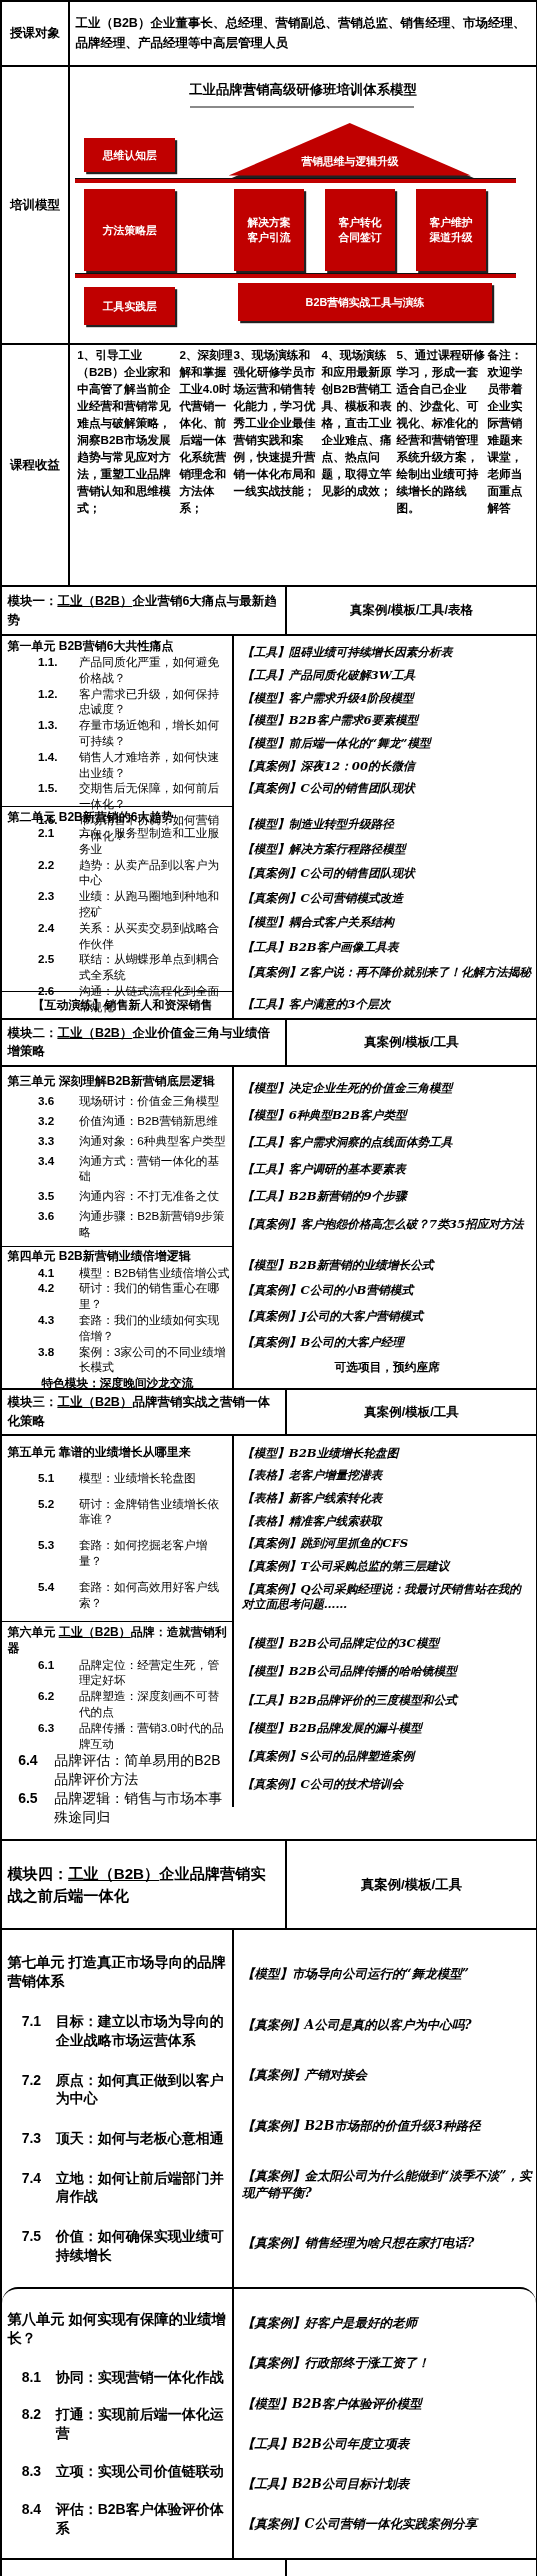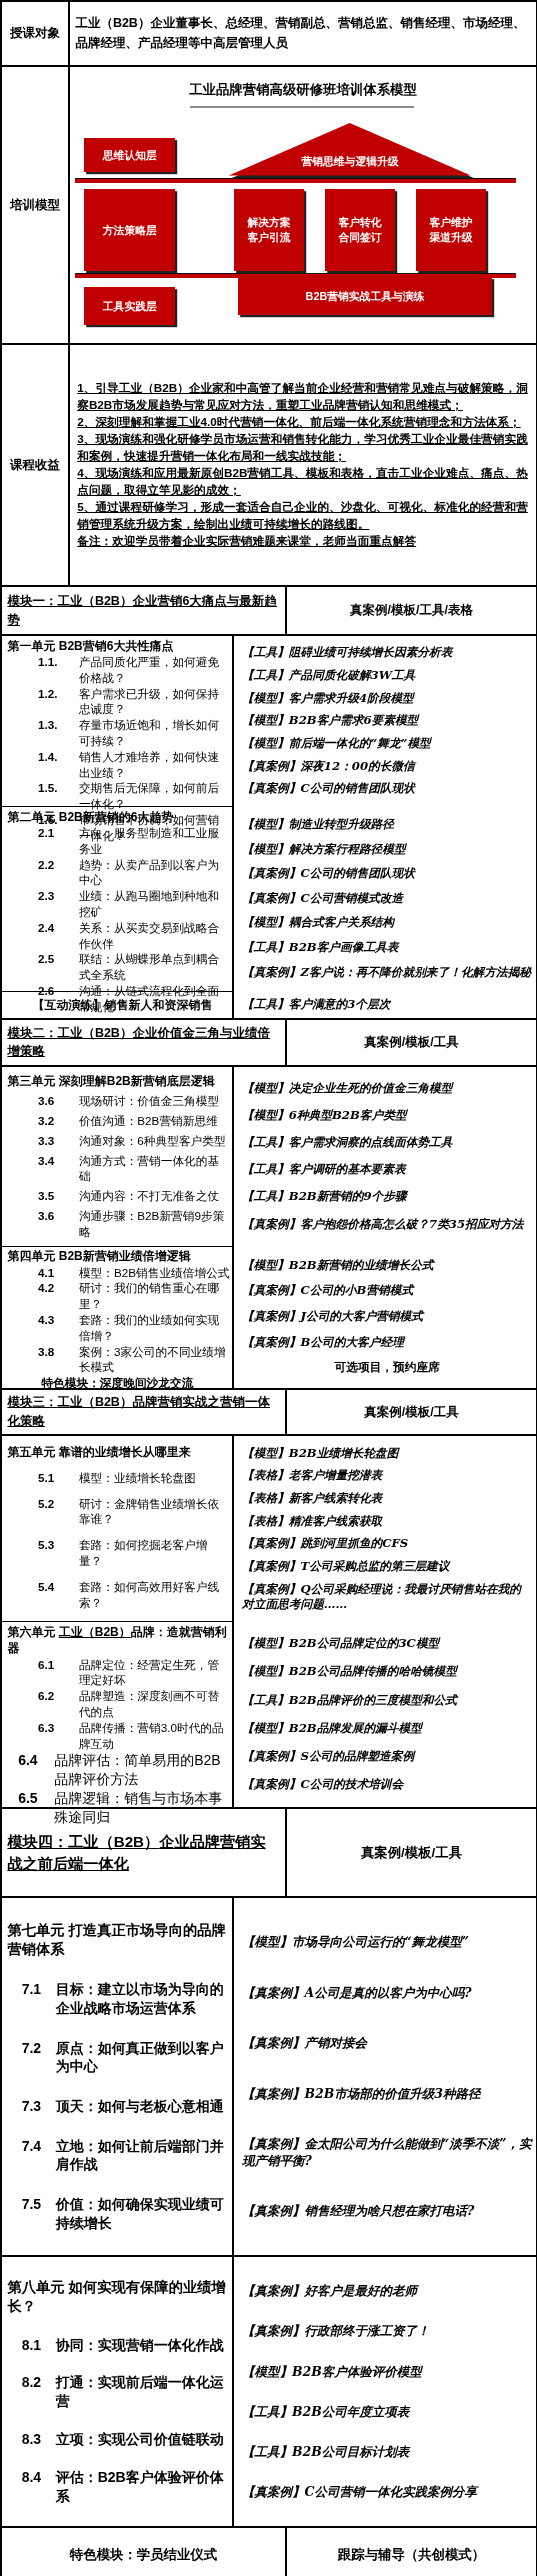--- a/index.html
+++ b/index.html
@@ -39,7 +39,7 @@
   #pillar-convert{left:255px;top:122px;width:70px;height:82px;}
   #pillar-maintain{left:346px;top:122px;width:70px;height:82px;}
   #box-tools{left:14.3px;top:220px;width:91px;height:38px;}
-  #box-practice{left:168px;top:210px;width:254px;height:38px;}
+  #box-practice{left:168px;top:216px;width:254px;height:38px;}
 
   
   .mheader{display:flex;border-top:2.7px solid #000;border-bottom:2.7px solid #000;}

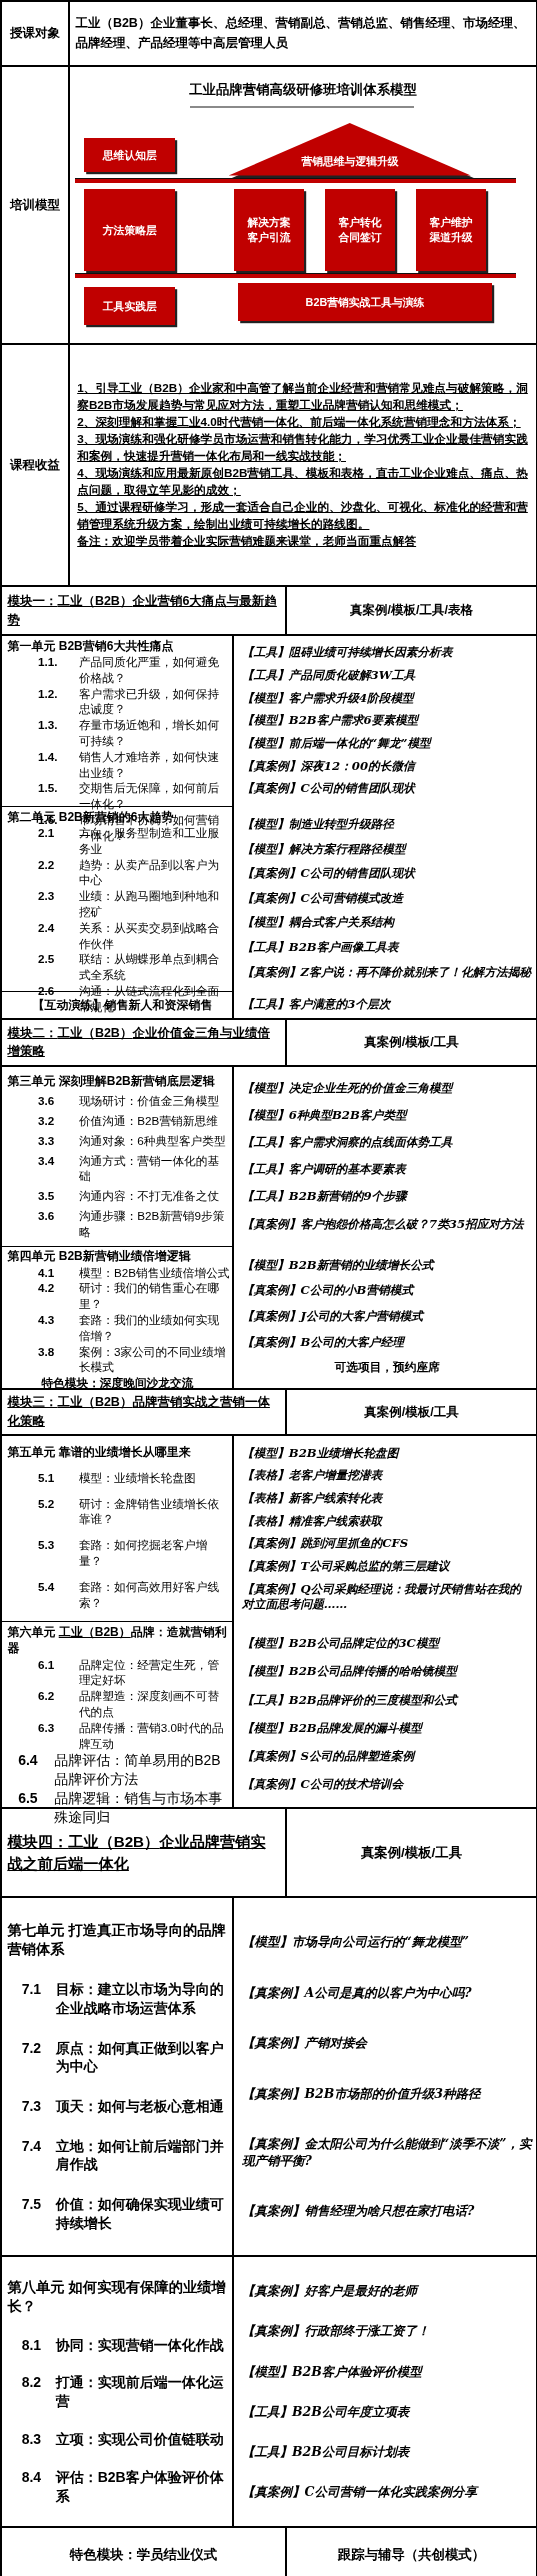--- a/index.html
+++ b/index.html
@@ -17,8 +17,8 @@
   #row-audience .tcontent{display:flex;align-items:center;padding:1.8px 5.4px;font-size:12.5px;font-weight:700;line-height:1.55;}
   #row-model{height:278px;}
   #row-benefits{height:242px;}
-  #row-benefits .tcontent{display:flex;flex-direction:column;justify-content:center;padding:1.8px 7.2px;
-       font-size:11.7px;font-weight:700;line-height:1.45;text-decoration:underline;}
+  #row-benefits .tcontent{display:flex;flex-direction:row;justify-content:flex-start;padding:1.8px 7.2px;
+       font-size:11.7px;font-weight:700;line-height:1.45;}
 
   
   #diagram{position:relative;width:100%;height:100%;overflow:hidden;}

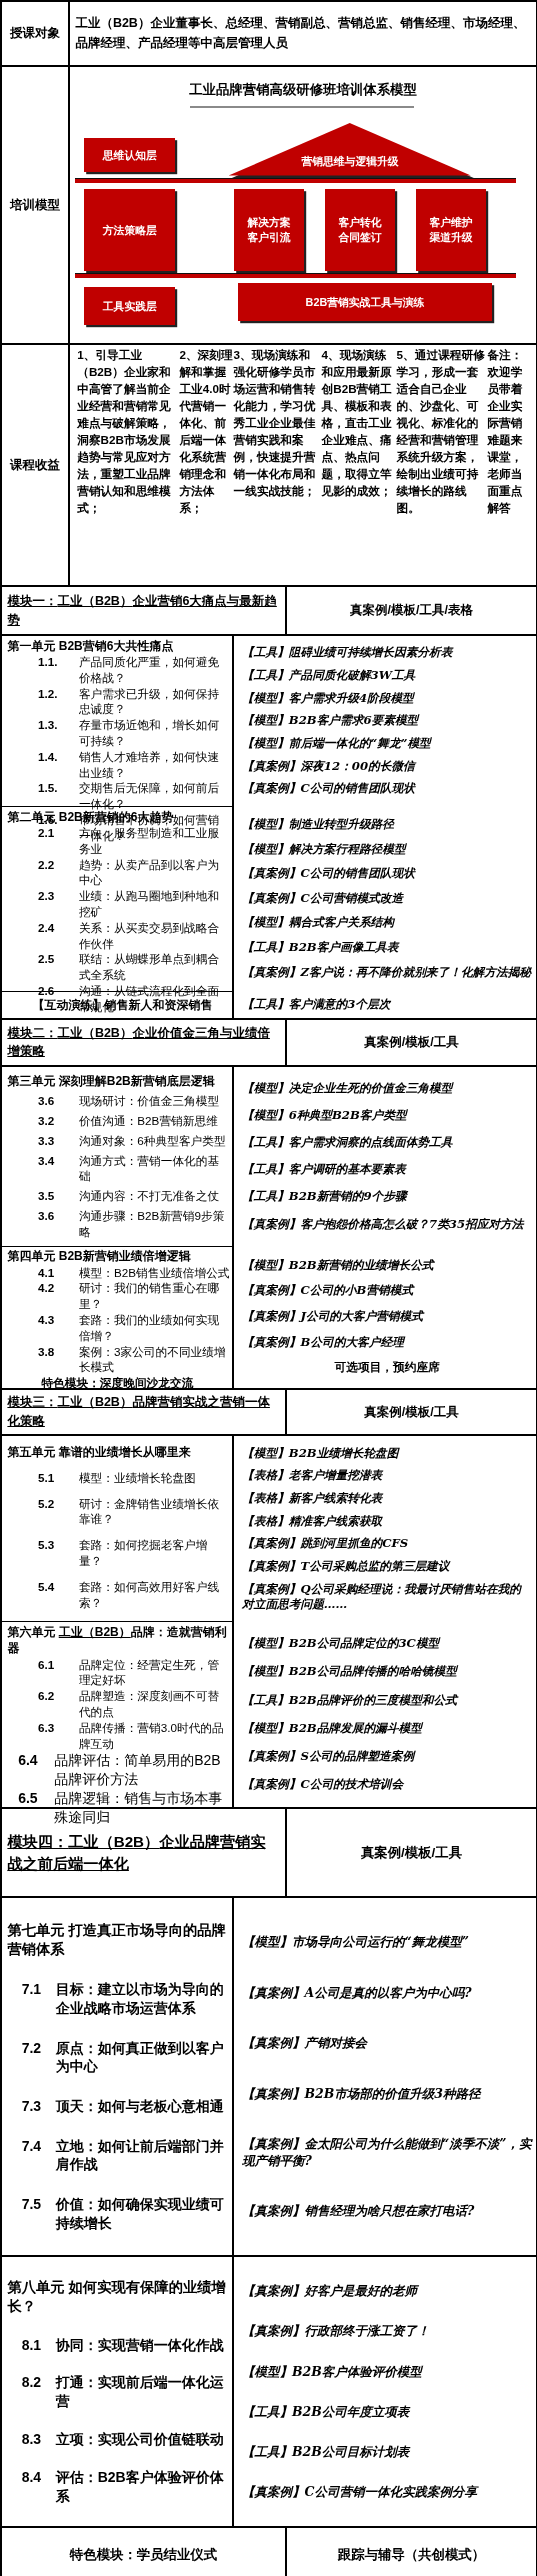--- a/index.html
+++ b/index.html
@@ -45,7 +45,7 @@
   .mheader{display:flex;border-top:2.7px solid #000;border-bottom:2.7px solid #000;}
   .mh-left{width:285px;border-right:2.7px solid #000;padding:3.6px 5.4px;font-size:12.5px;font-weight:700;
            display:flex;align-items:center;line-height:1.5;flex:none;}
-  .mh-left span{display:inline;text-decoration:underline;}
+  .mh-left span{display:inline;}
   .mh-u{text-decoration:underline;}
   .mh-right{flex:1;display:flex;align-items:center;justify-content:center;font-size:12.5px;font-weight:700;text-align:center;}
   .mheader.lg .mh-left{font-size:15.2px;line-height:1.45;}

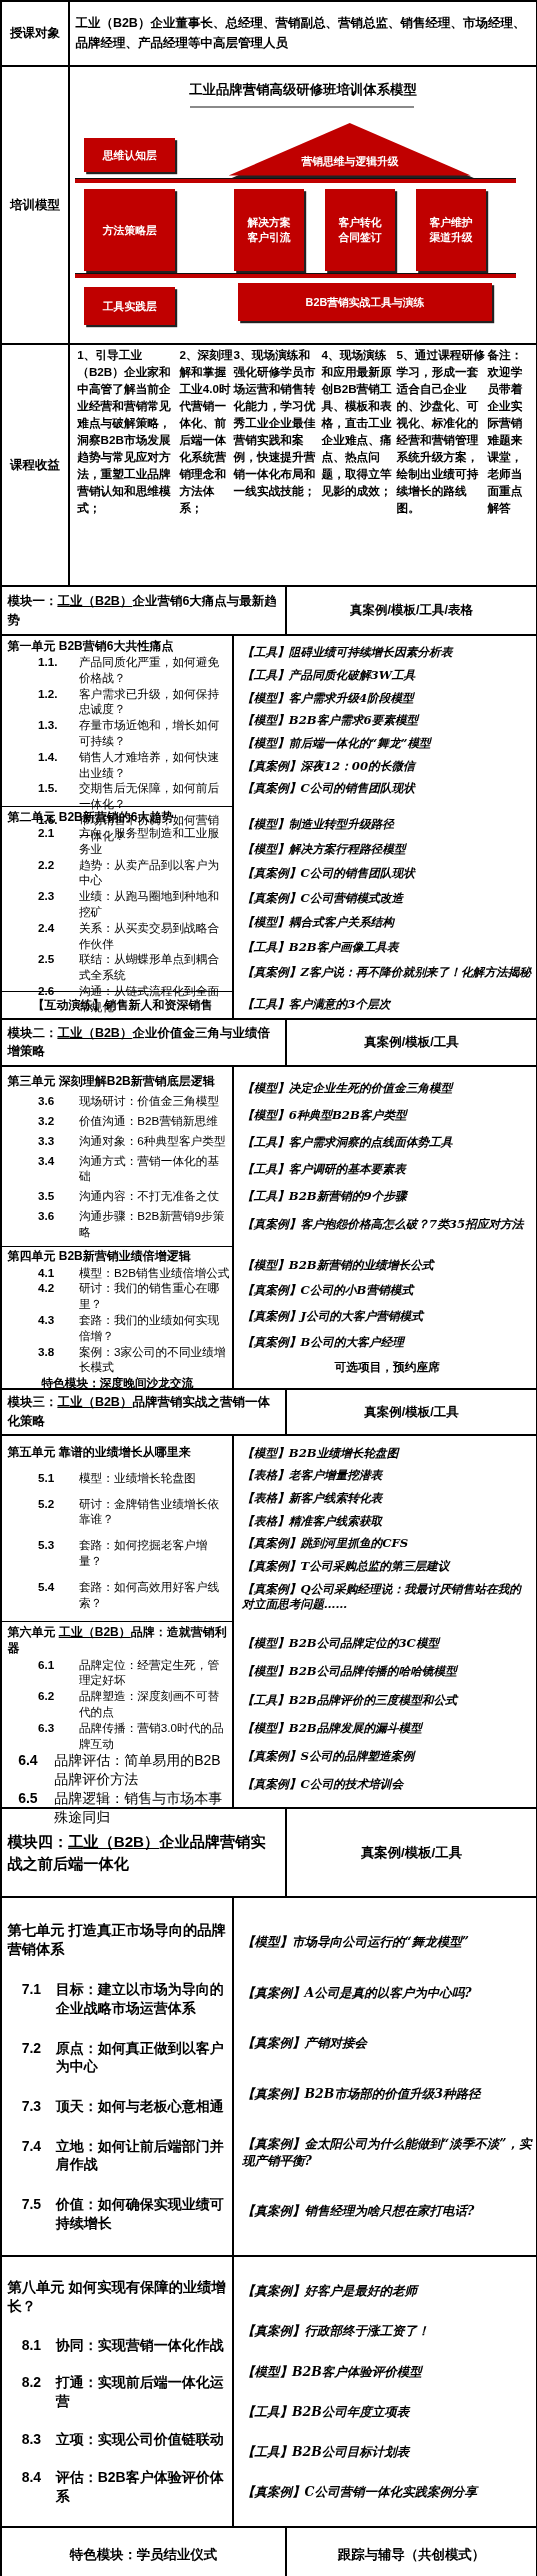--- a/index.html
+++ b/index.html
@@ -366,7 +366,7 @@
           <div class="case">【真案例】C公司的技术培训会</div>
         </div>
       </div>
-      <div class="mheader lg" style="min-height: 91px;">
+      <div class="mheader lg" style="min-height: 91px; margin-top: 32px;">
         <div class="mh-left">
           <div><span>模块四：</span><span class="mh-u">工业（B2B）</span><span>企业品牌营销实战之前后端一体化</span></div>
         </div>

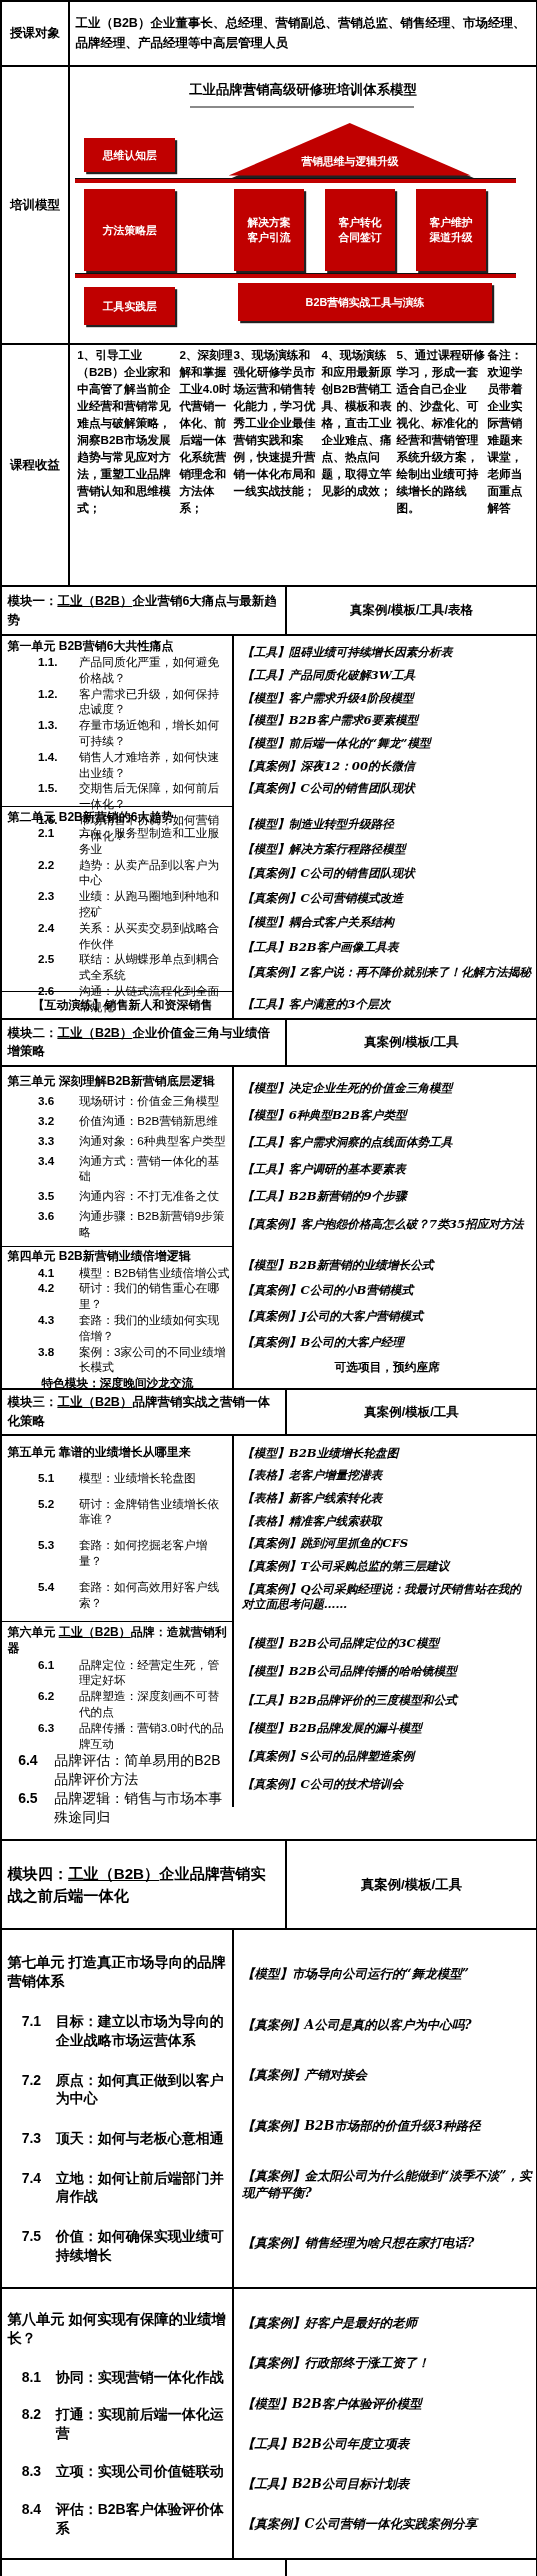--- a/index.html
+++ b/index.html
@@ -52,7 +52,7 @@
   .mheader.lg .mh-right{font-size:13.4px;}
 
   .unit-row{display:flex;}
-  .unit-row.thick{border-top:2.7px solid #000;}
+  .unit-row.thick{border-top:2.7px solid #000;border-radius:16px;}
   .u-left{width:232px;border-right:2.7px solid #000;display:flex;flex-direction:column;
           justify-content:space-evenly;padding:1.8px 1.8px 1.8px 5.4px;flex:none;}
   .unit-row.sep .u-left{border-top:1.8px solid #000;}

